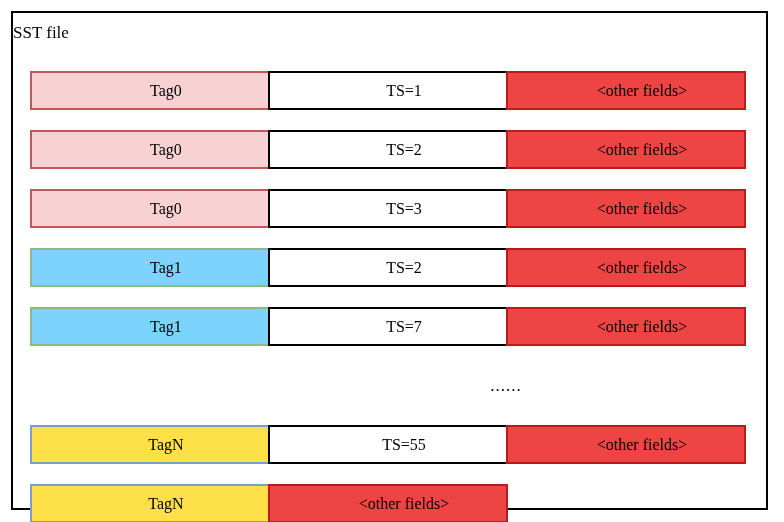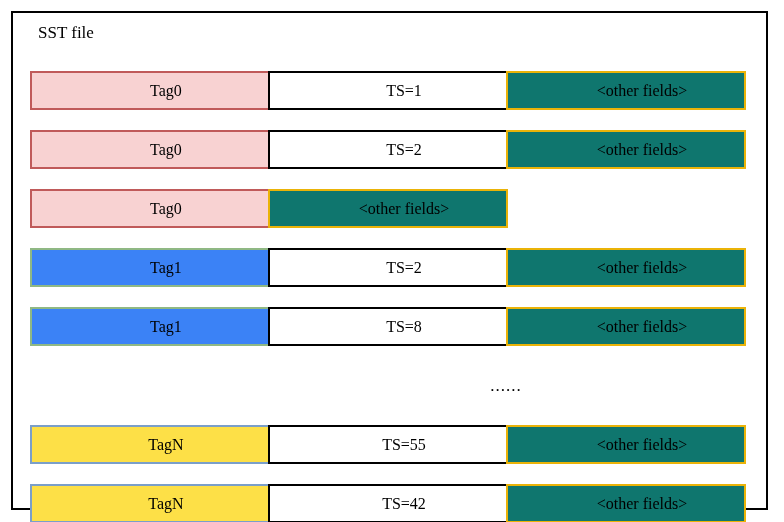--- a/index.html
+++ b/index.html
@@ -36,7 +36,7 @@
 
   .sst-title {
     position: absolute;
-    left: 25px;
+    left: 0;
     top: 10px;
     font-size: 17px;
     line-height: 20px;

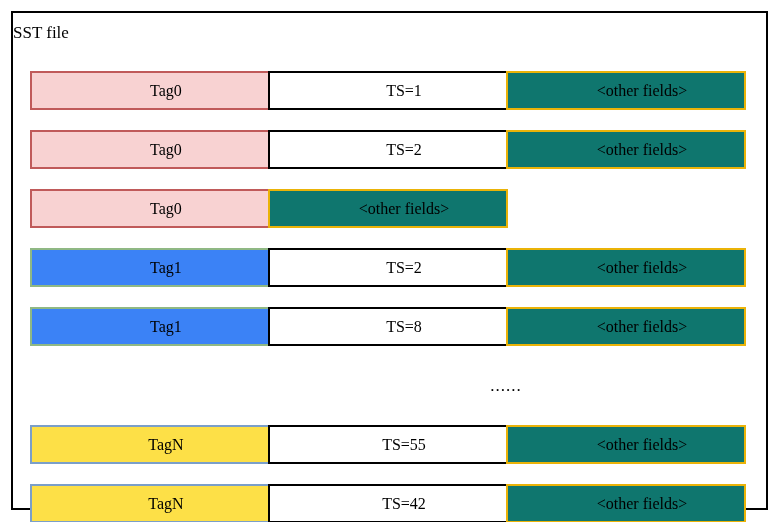--- a/index.html
+++ b/index.html
@@ -99,8 +99,8 @@
 
   .cell-other {
     width: 240px;
-    border: 2px solid #eab308;
-    background: #0f766e;
+    border: 2px solid #b91c1c;
+    background: #ef4444;
     margin-left: -2px;
   }
 

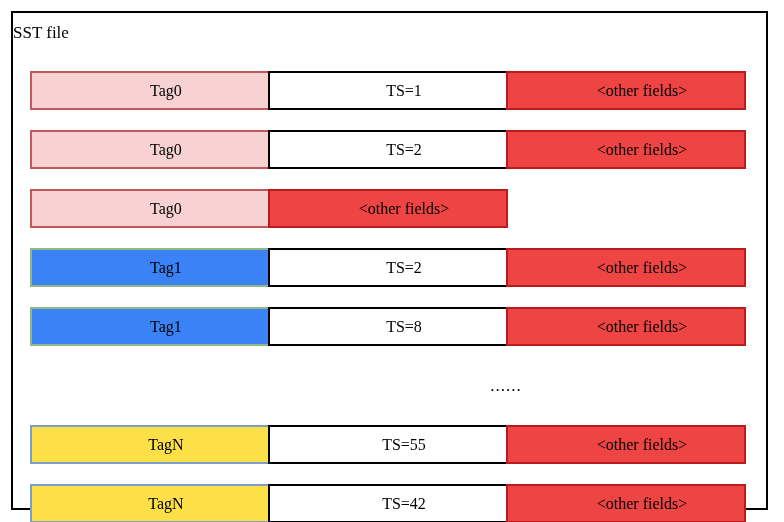--- a/index.html
+++ b/index.html
@@ -142,6 +142,7 @@
         </div>
         <div class="row">
           <div class="cell cell-tag tag-pink">Tag0</div>
+          <div class="cell cell-ts">TS=3</div>
           <div class="cell cell-other">&lt;other fields&gt;</div>
         </div>
         <div class="row">

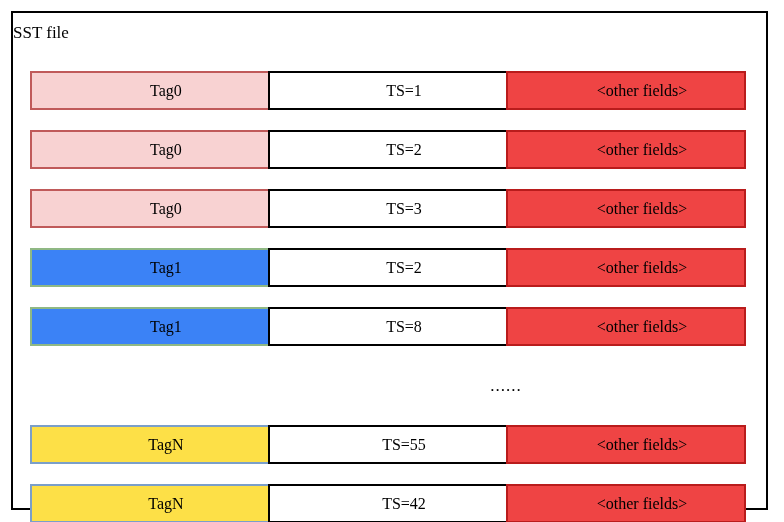--- a/index.html
+++ b/index.html
@@ -80,7 +80,7 @@
     border-color: #c05a5a;
   }
   .cell-tag.tag-green {
-    background: #3b82f6;
+    background: #7dd3fc;
     border-color: #8fb884;
   }
   .cell-tag.tag-blue {

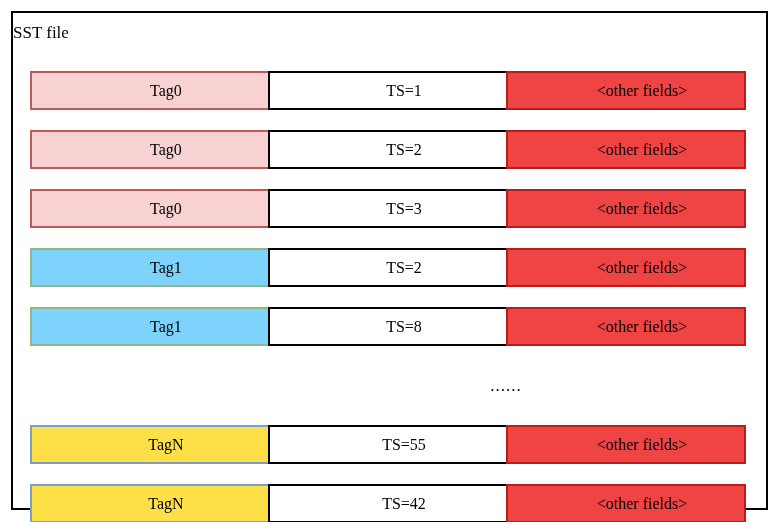--- a/index.html
+++ b/index.html
@@ -152,7 +152,7 @@
         </div>
         <div class="row">
           <div class="cell cell-tag tag-green">Tag1</div>
-          <div class="cell cell-ts">TS=8</div>
+          <div class="cell cell-ts">TS=7</div>
           <div class="cell cell-other">&lt;other fields&gt;</div>
         </div>
         <div class="row-ellipsis">

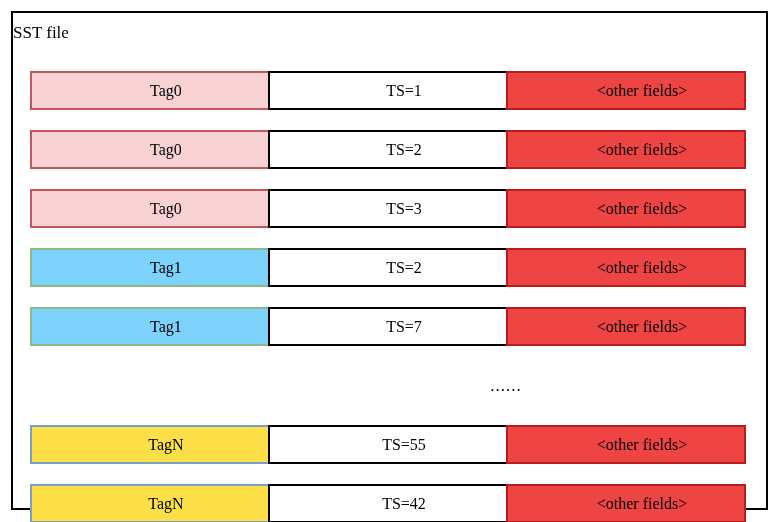--- a/index.html
+++ b/index.html
@@ -165,7 +165,6 @@
         </div>
         <div class="row">
           <div class="cell cell-tag tag-blue">TagN</div>
-          <div class="cell cell-ts">TS=42</div>
           <div class="cell cell-other">&lt;other fields&gt;</div>
         </div>
       </div>

